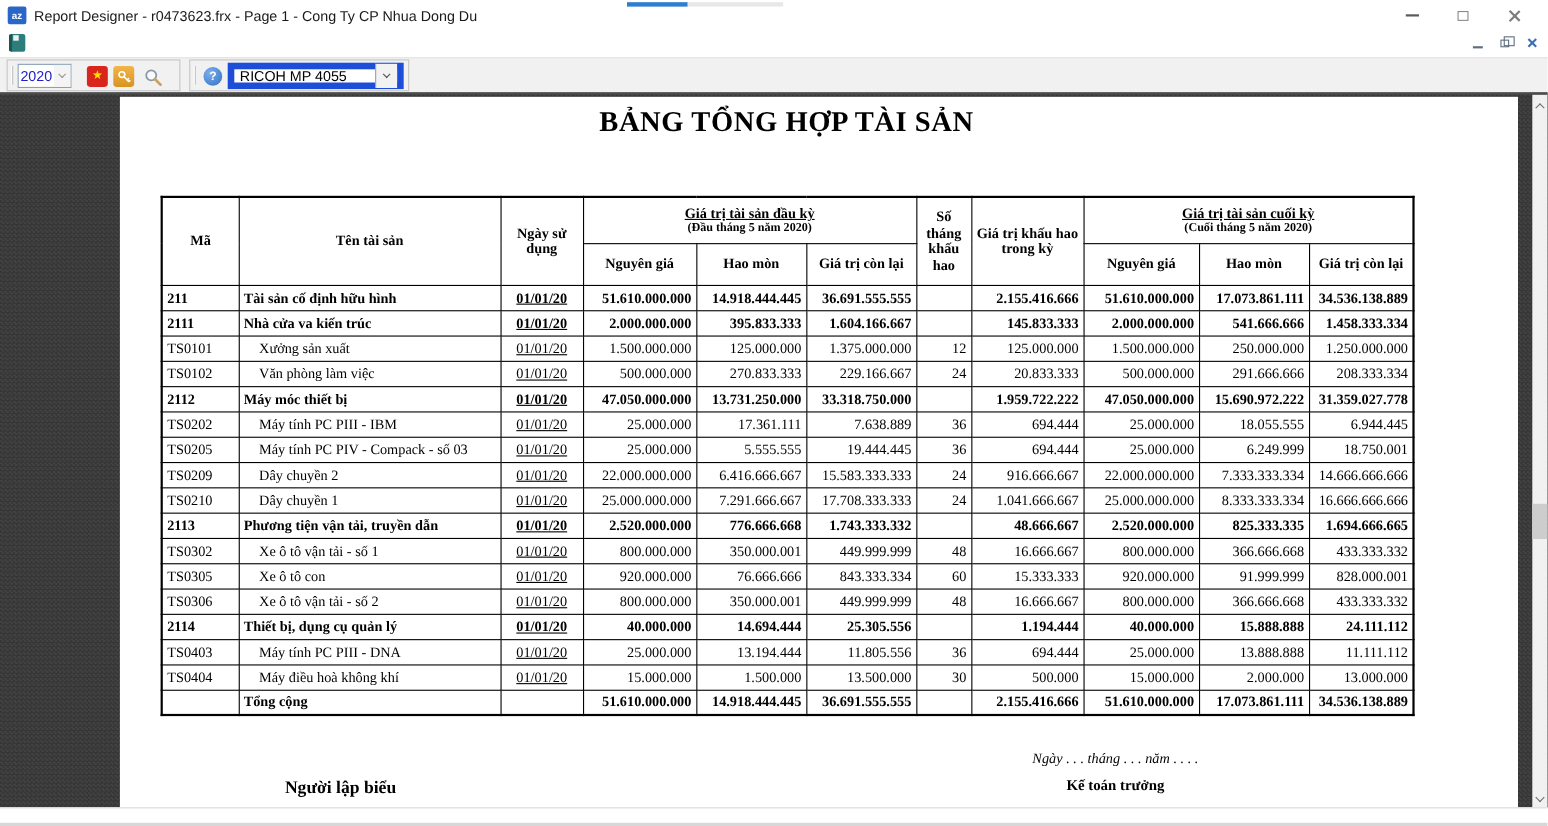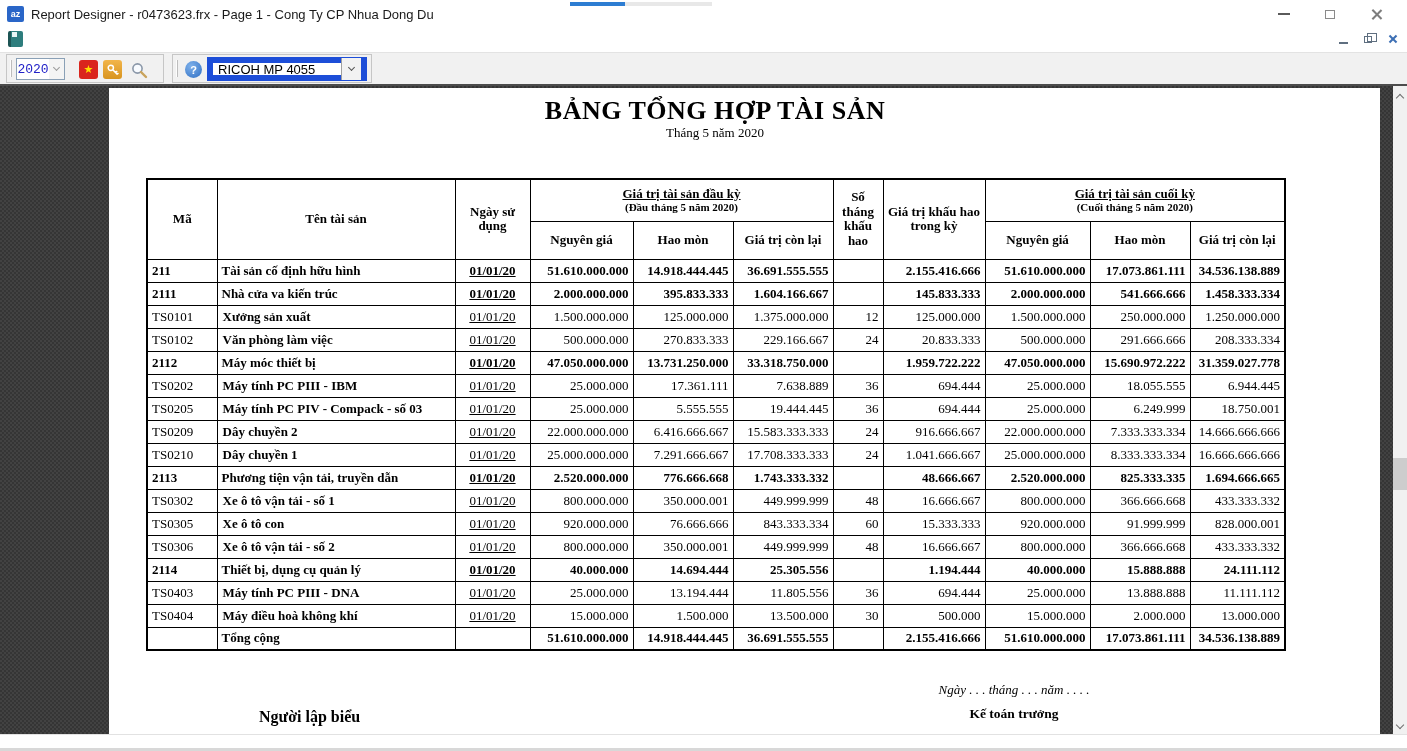--- a/index.html
+++ b/index.html
@@ -46,7 +46,7 @@
   .grip { position:absolute; left:3px; top:5px; width:2px; height:17px; border-left:1px solid #fdfdfd; border-right:1px solid #bdbdbd; }
   .combo { position:absolute; background:#fff; border:1px solid #8aa0b6; display:flex; align-items:center; }
   .combo.year { left:9px; top:3px; width:49px; height:22px; }
-  .year-text { flex:1; text-align:center; color:#2222c8; font-size:13px;font-family:Liberation Mono, monospace; }
+  .year-text { flex:1; text-align:center; color:#2222c8; font-size:13px; }
   .combo-arrow { width:15px; height:100%; display:flex; align-items:center; justify-content:center; background:#f4f4f4; }
   .chev { display:inline-block; width:5px; height:5px; border-right:1.6px solid #9a9a9a; border-bottom:1.6px solid #9a9a9a; transform:rotate(45deg); margin-top:-3px; }
   .combo.printer { left:34px; top:2px; width:160px; height:24px; border:6px solid #1d4ed8; }

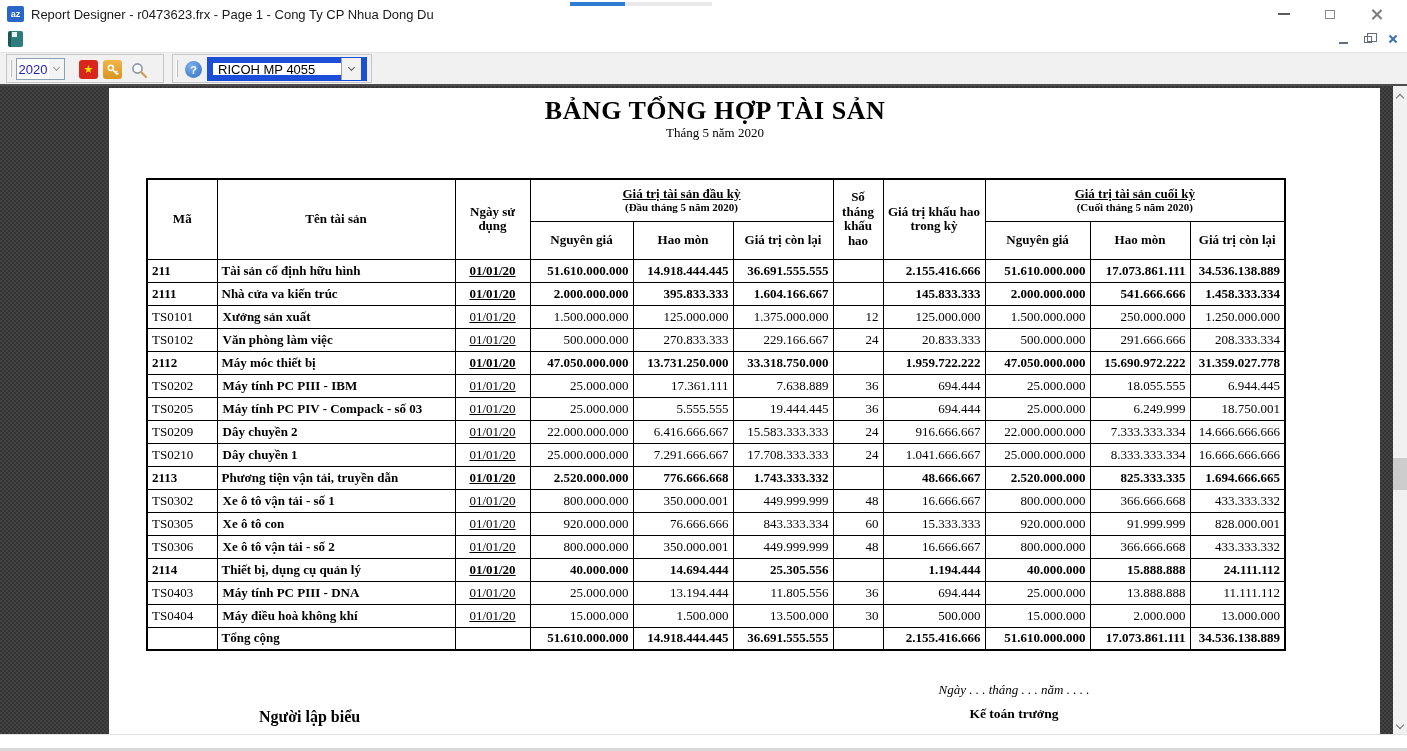--- a/index.html
+++ b/index.html
@@ -191,7 +191,6 @@
   <div class="preview">
     <div class="page">
       <div class="rtitle">BẢNG TỔNG HỢP TÀI SẢN</div>
-      <div class="rsub">Tháng 5 năm 2020</div>
 
       <table class="asset-table">
         <colgroup>

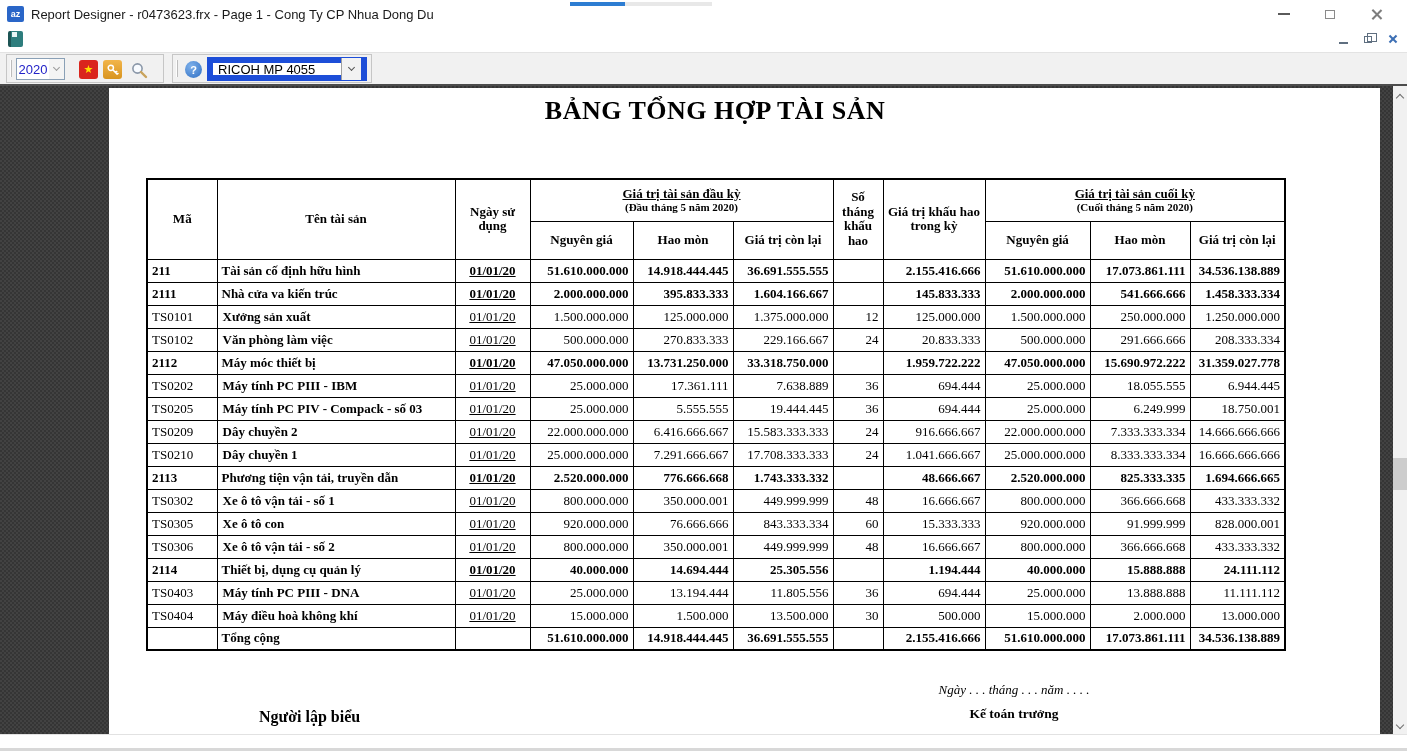--- a/index.html
+++ b/index.html
@@ -86,7 +86,7 @@
   .asset-table td { height:23px; white-space:nowrap; padding:0 4px; }
   .c-ma { text-align:left; }
   .c-ten { text-align:left; }
-  .c-ten.indent { padding-left:5px;font-weight:bold; }
+  .c-ten.indent { padding-left:18px; }
   .c-date { text-align:center;text-decoration:underline; }
   .c-num { text-align:right; padding:0 3px; }
   tr.bold td { font-weight:bold; }

